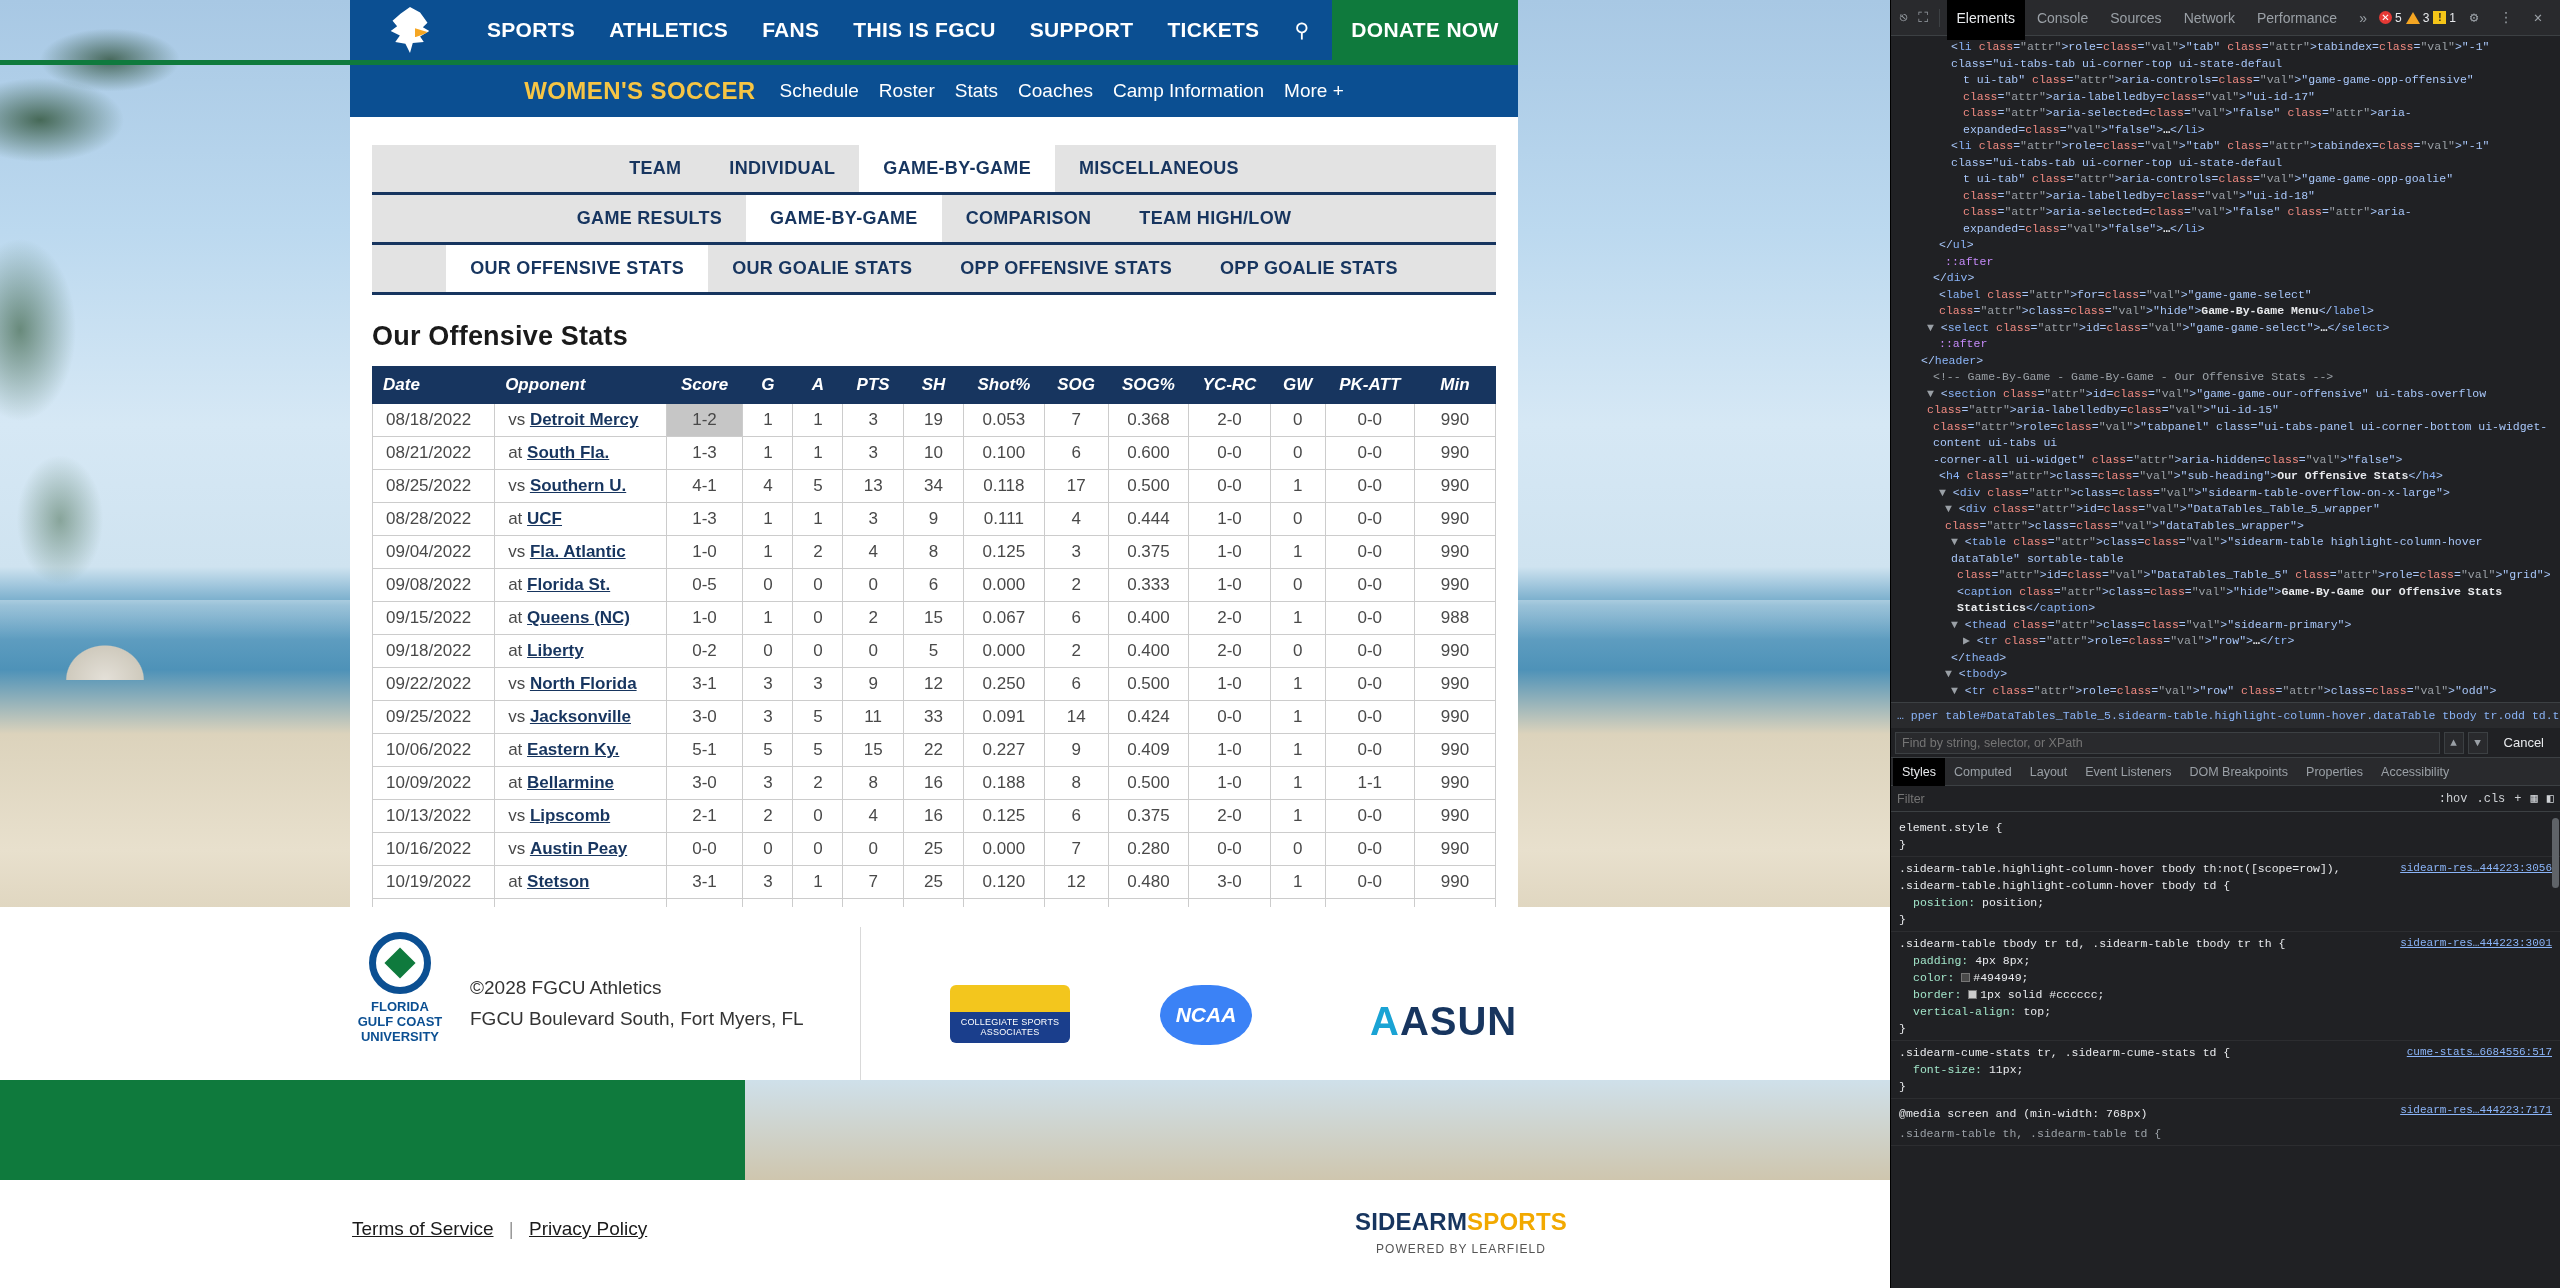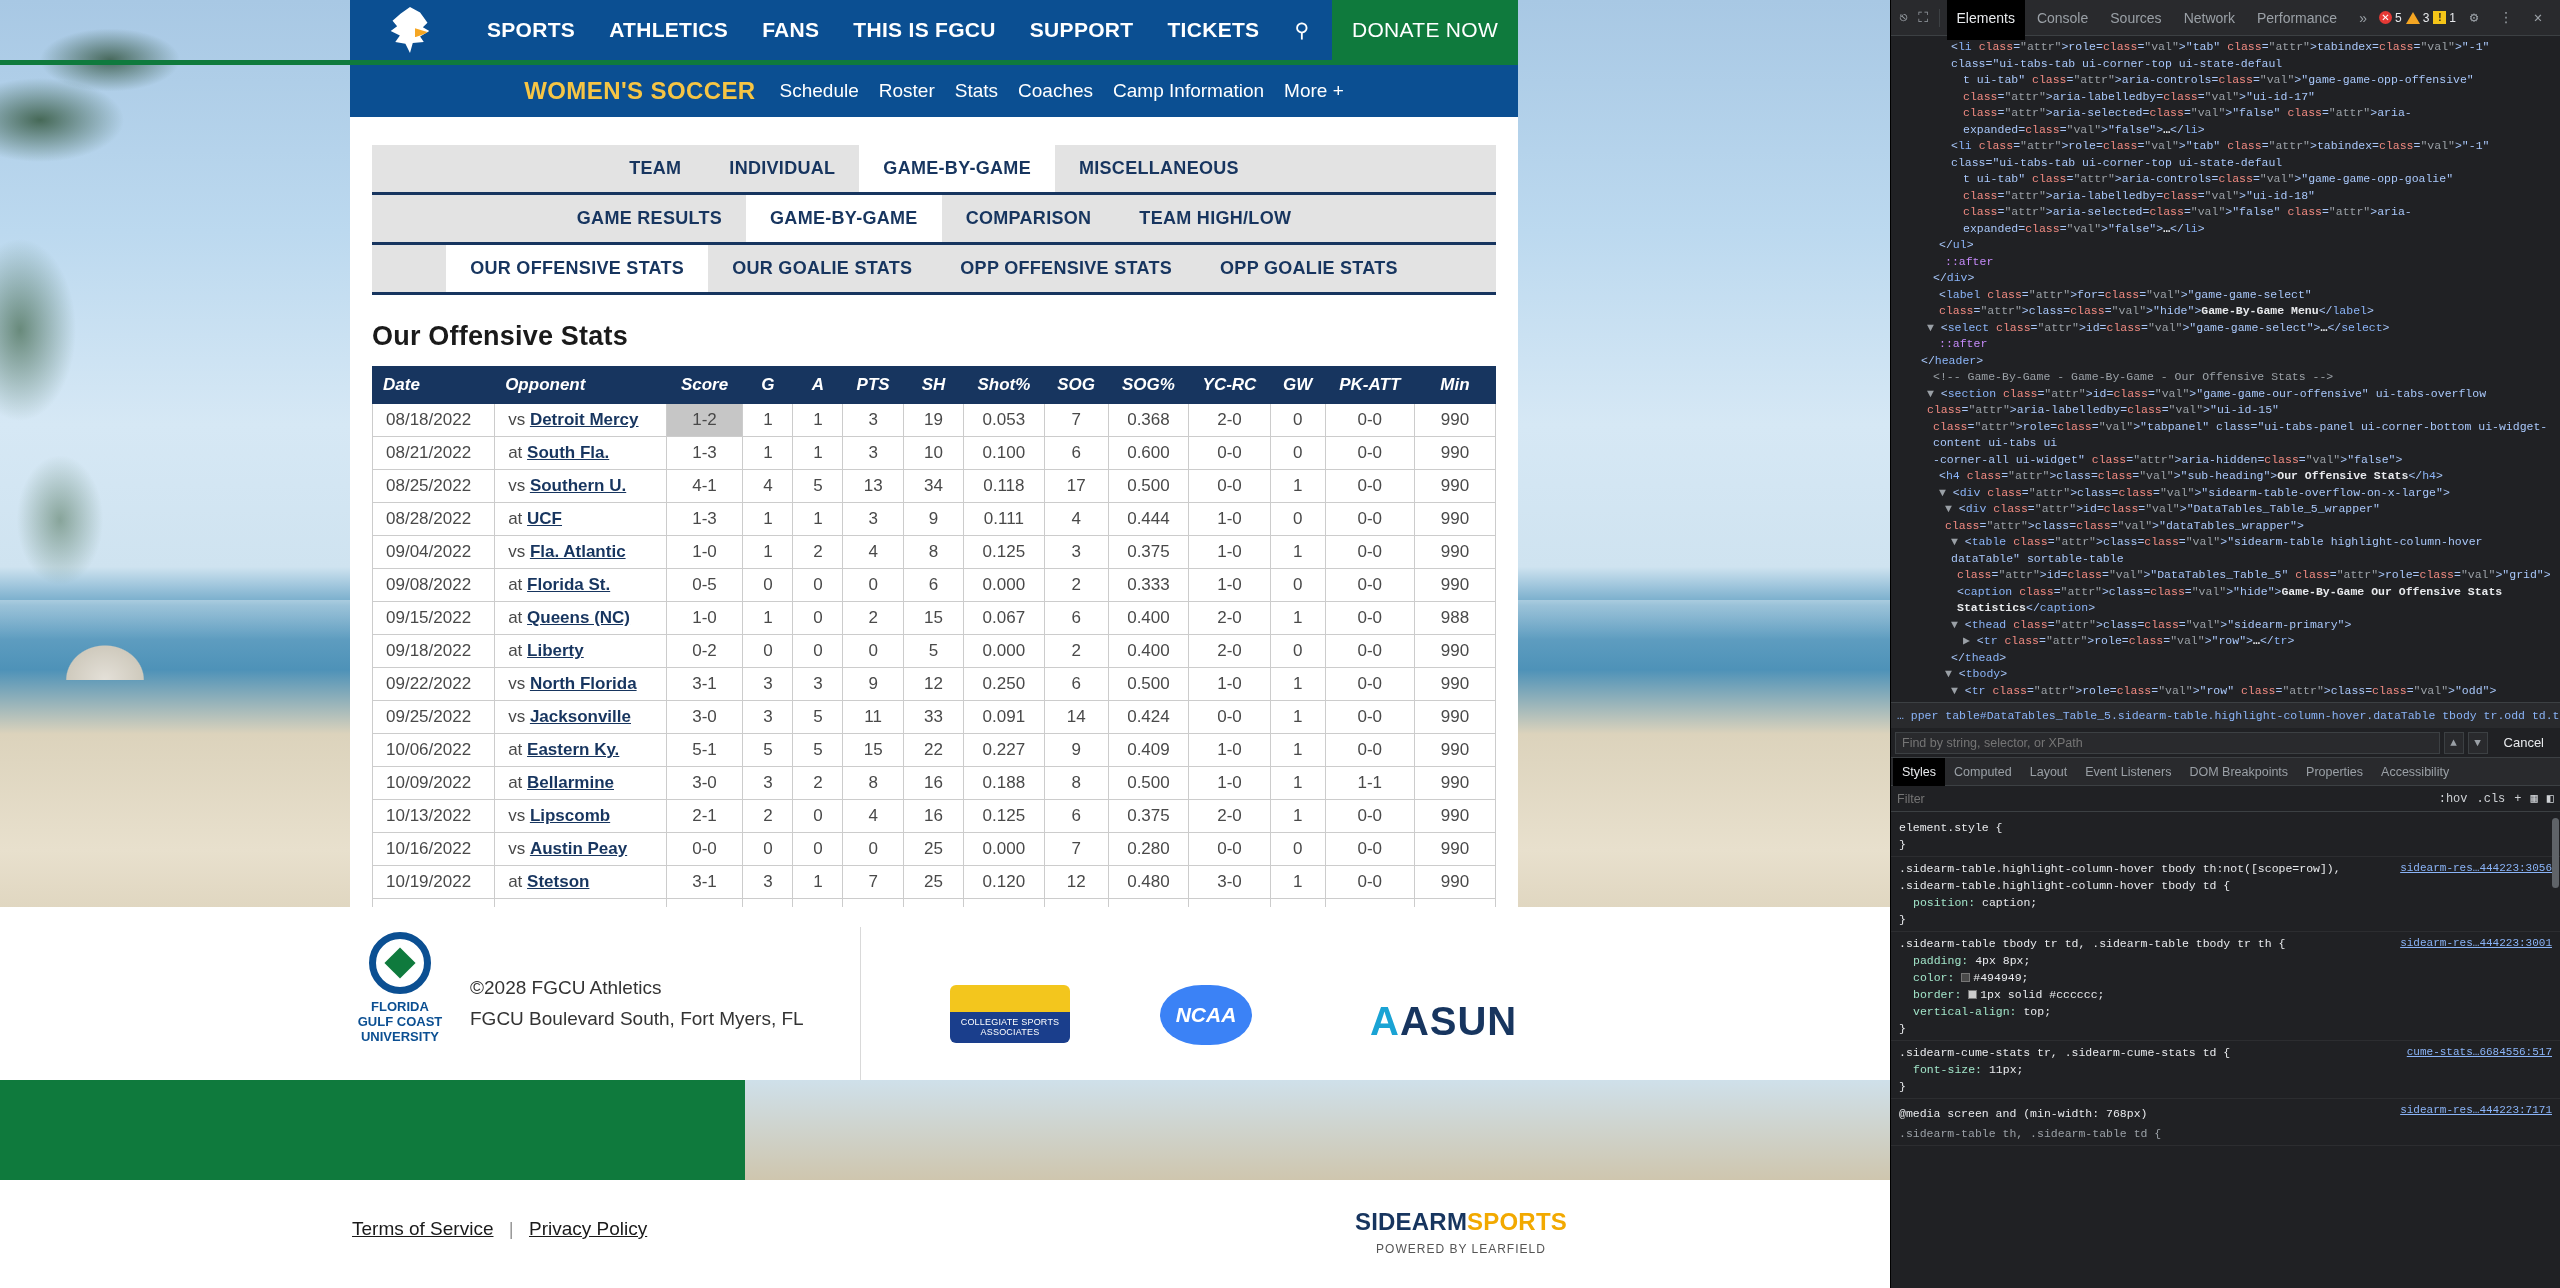--- a/index.html
+++ b/index.html
@@ -77,7 +77,7 @@
   .donate {
     width: 186px; height: 60px; background: #0f7a3d; color:#fff;
     display:flex; align-items:center; justify-content:center;
-    font-size: 21px; font-weight: normal; letter-spacing:.3px;
+    font-size: 21px; font-weight: bold; letter-spacing:.3px;
     text-decoration:none;
   }
   .header-green-rule {

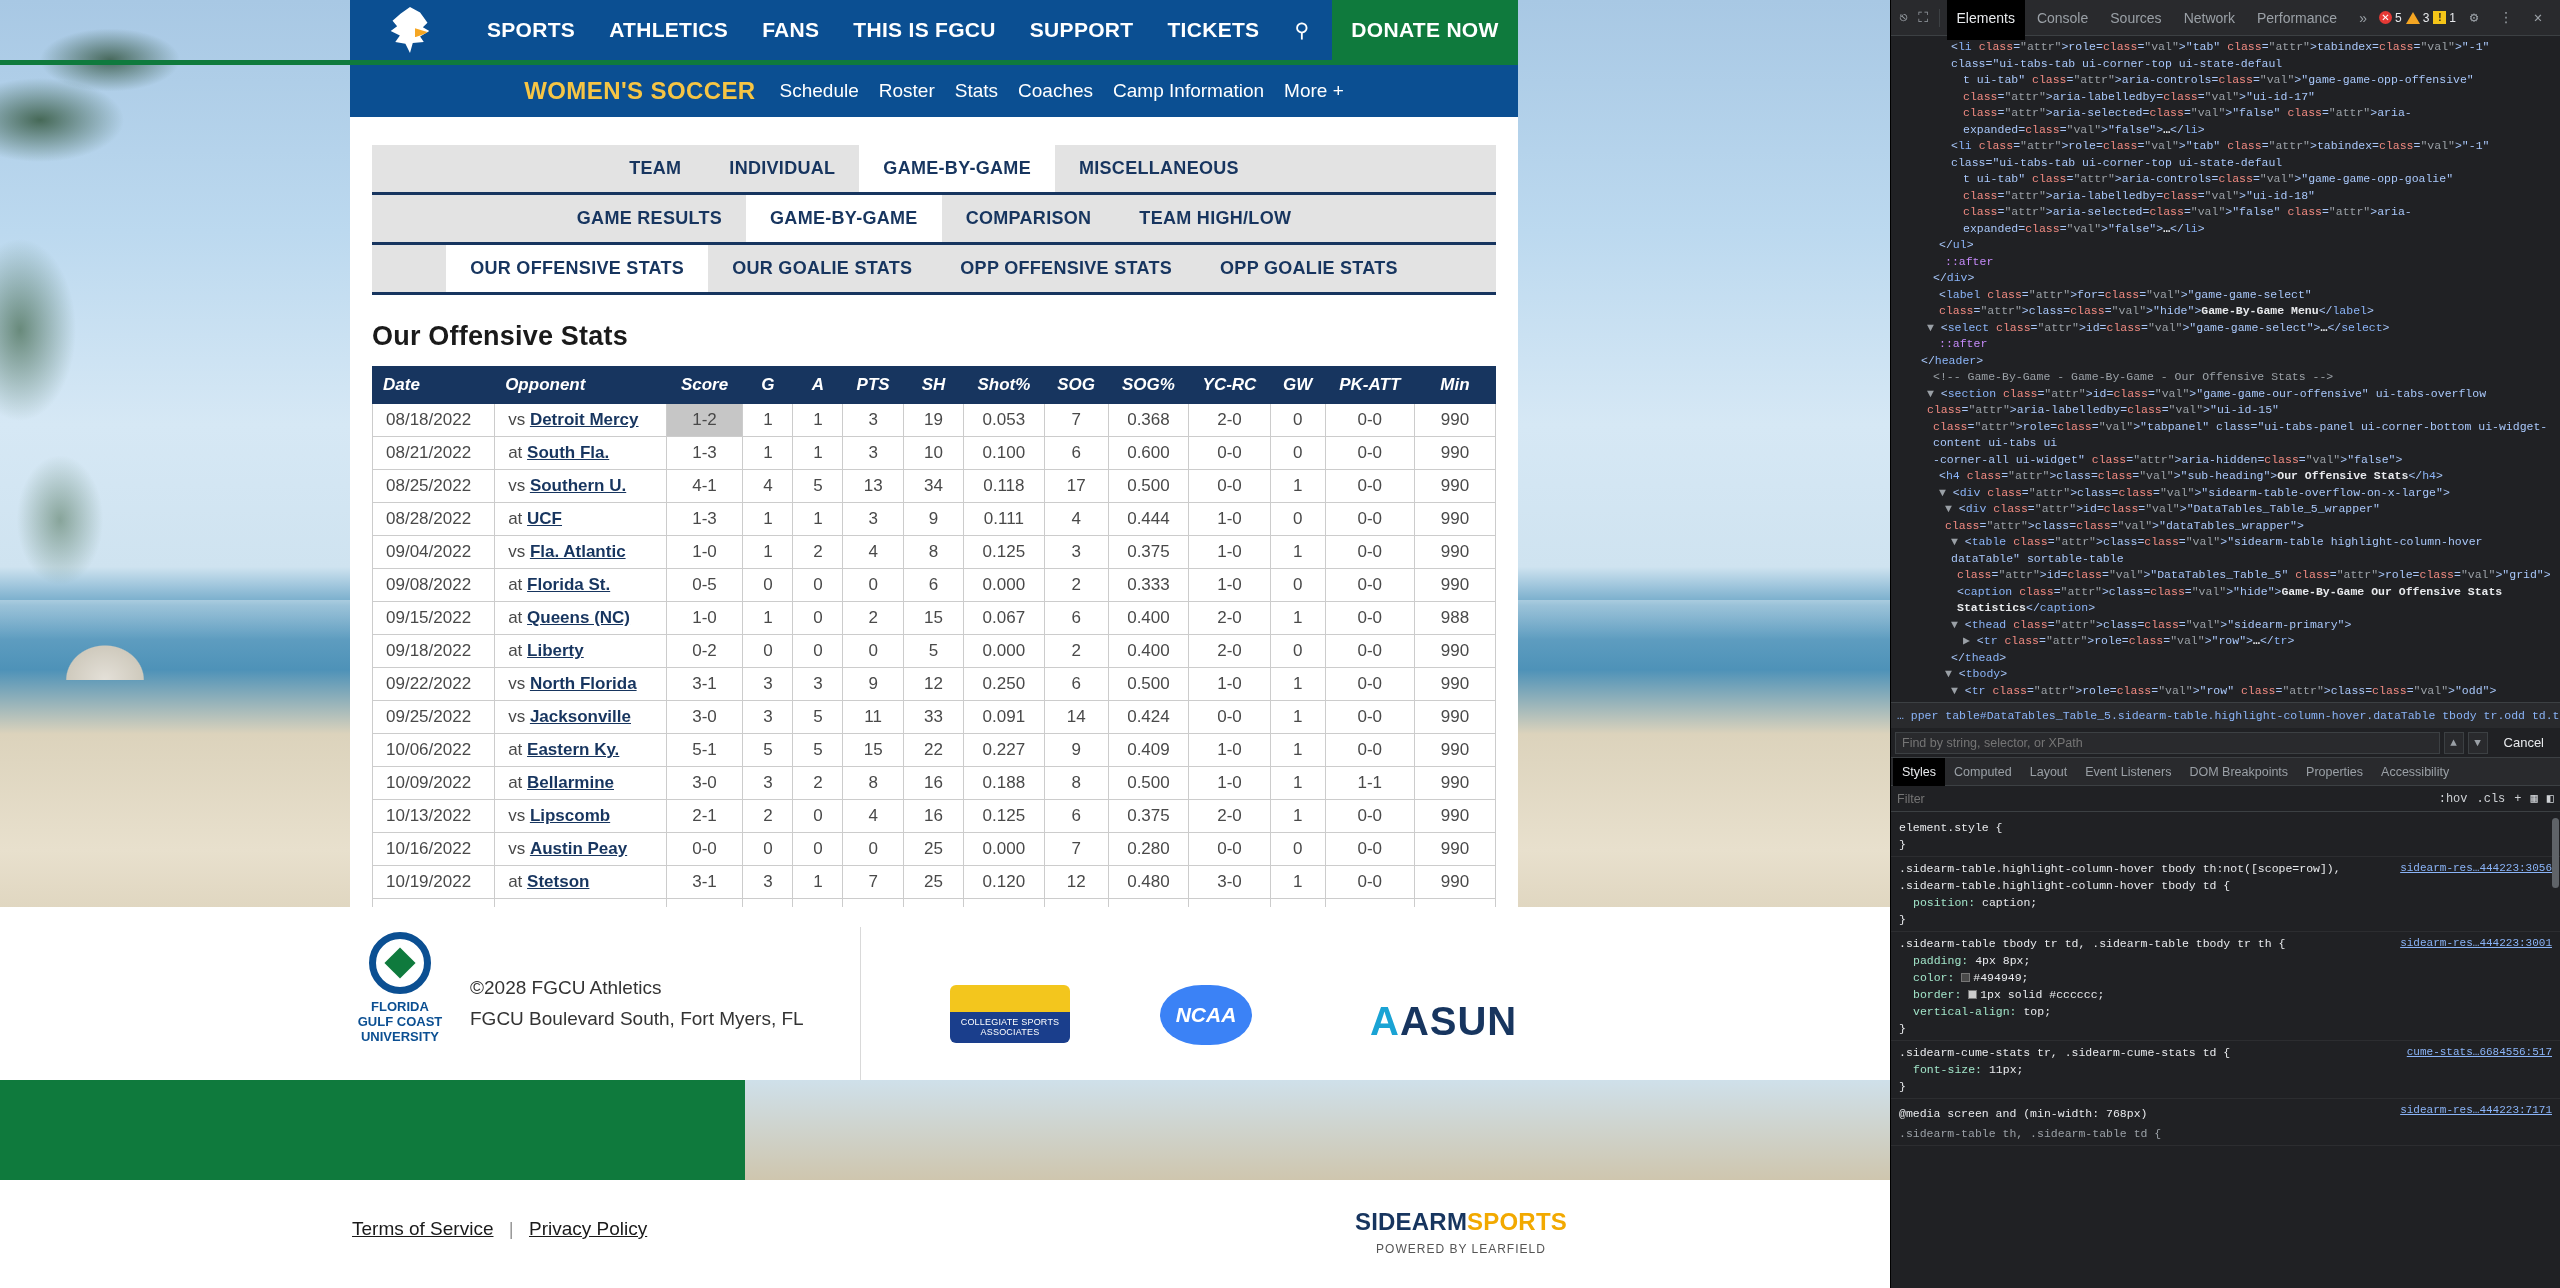--- a/index.html
+++ b/index.html
@@ -866,7 +866,7 @@
         <span class="src">sidearm-res…444223:3056</span>
         <div class="sel-txt">.sidearm-table.highlight-column-hover tbody th:not([scope=row]),</div>
         <div class="sel-txt">.sidearm-table.highlight-column-hover tbody td {</div>
-        <div class="prop">position: <span class="pval">caption;</span></div>
+        <div class="prop">position: <span class="pval">position;</span></div>
         <div class="brace">}</div>
       </div>
       <div class="rule">

